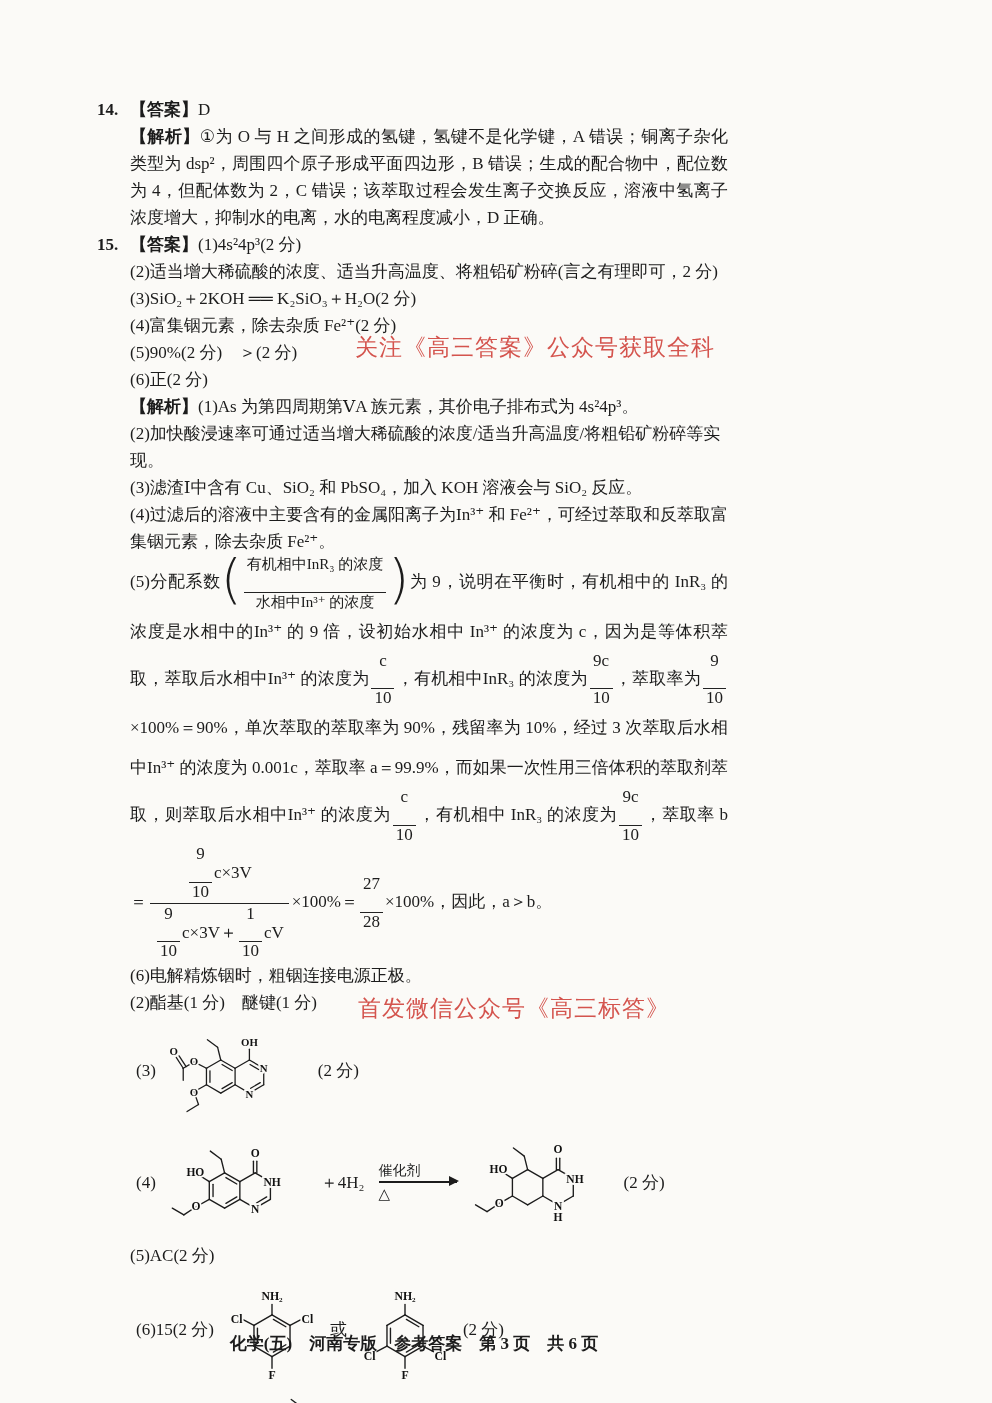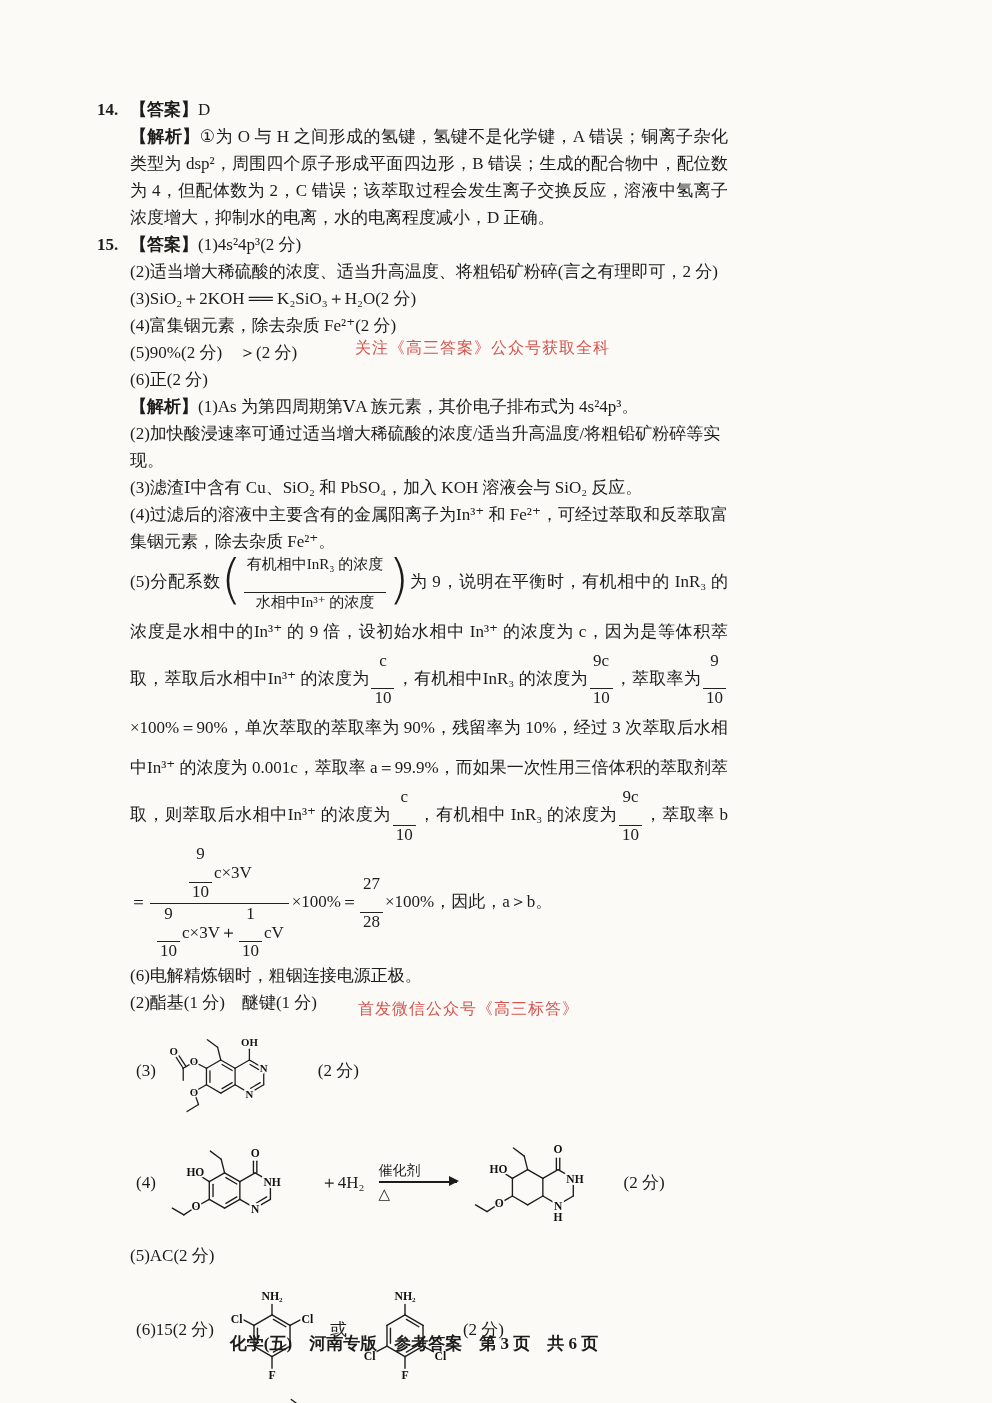--- a/index.html
+++ b/index.html
@@ -39,7 +39,7 @@
   .rxn .rline:after { content:""; position:absolute; right:-2px; top:-4.5px;
     border-left:10px solid #1c1c1c; border-top:5px solid transparent; border-bottom:5px solid transparent; }
   .rxn .rb { font-size:15px; }
-  .wm { position:absolute; color:#d0433c; font-size:16px; letter-spacing:1px; white-space:nowrap; opacity:.9;text-align:right; }
+  .wm { position:absolute; color:#d0433c; font-size:23px; letter-spacing:1px; white-space:nowrap; opacity:.9;text-align:right; }
   .footer { position:absolute; top:1330px; left:0; width:828px; text-align:center;
             font-weight:700; font-size:17px; }
 </style>

